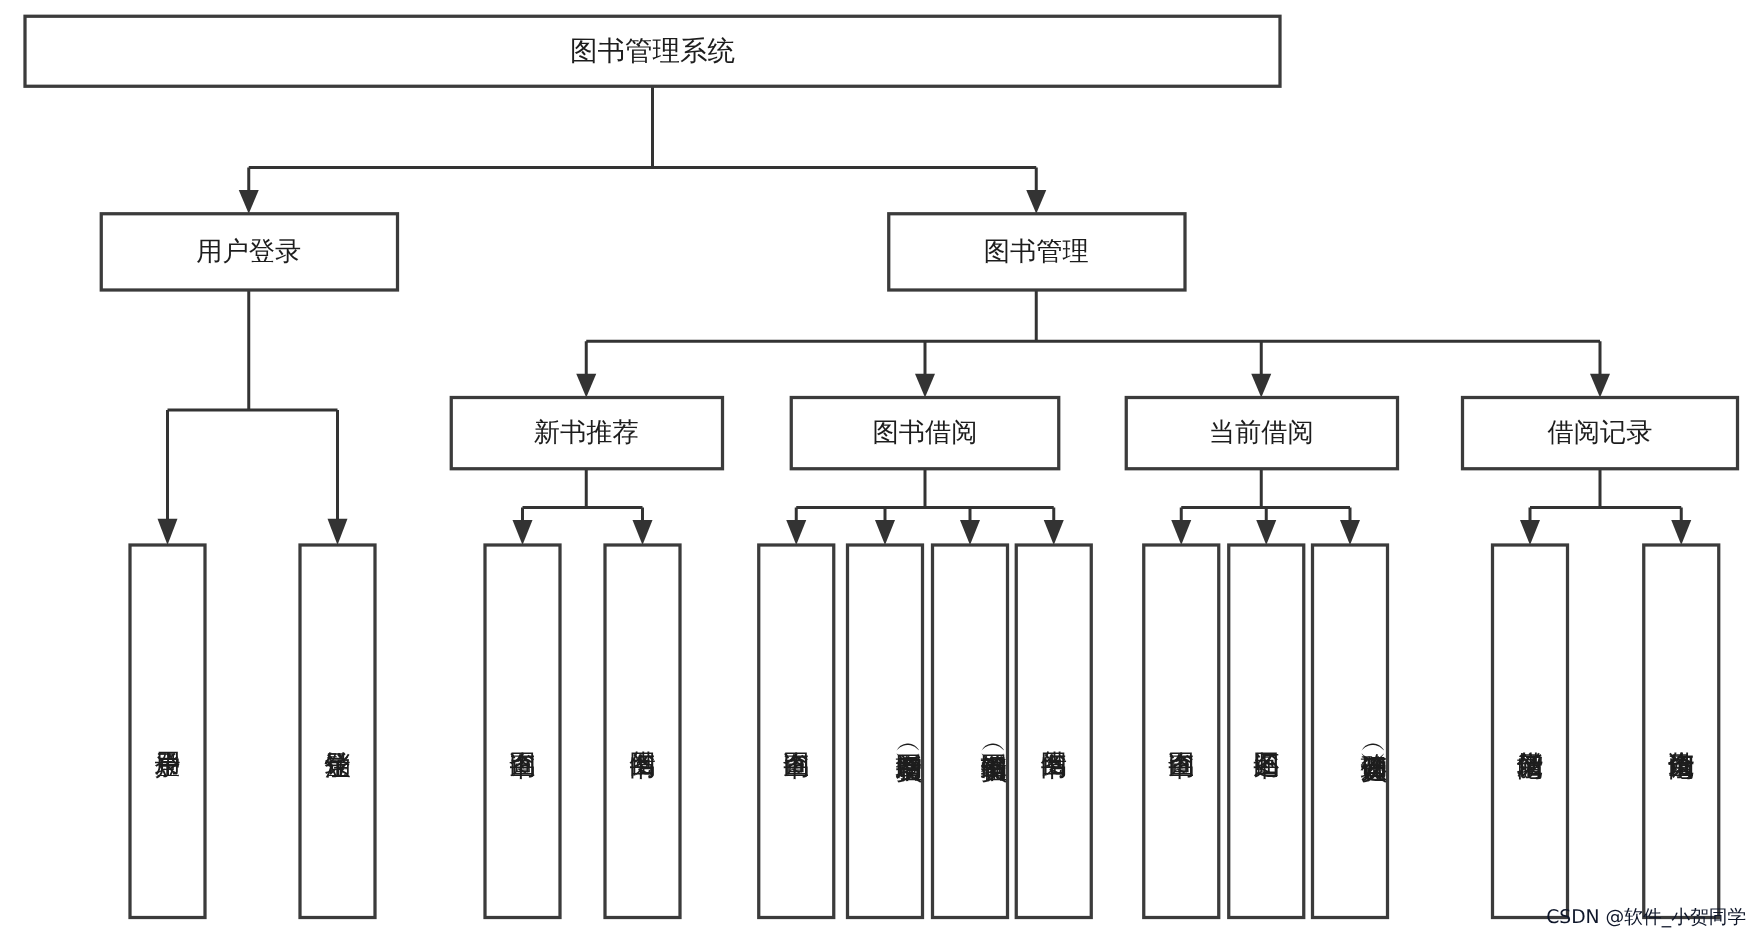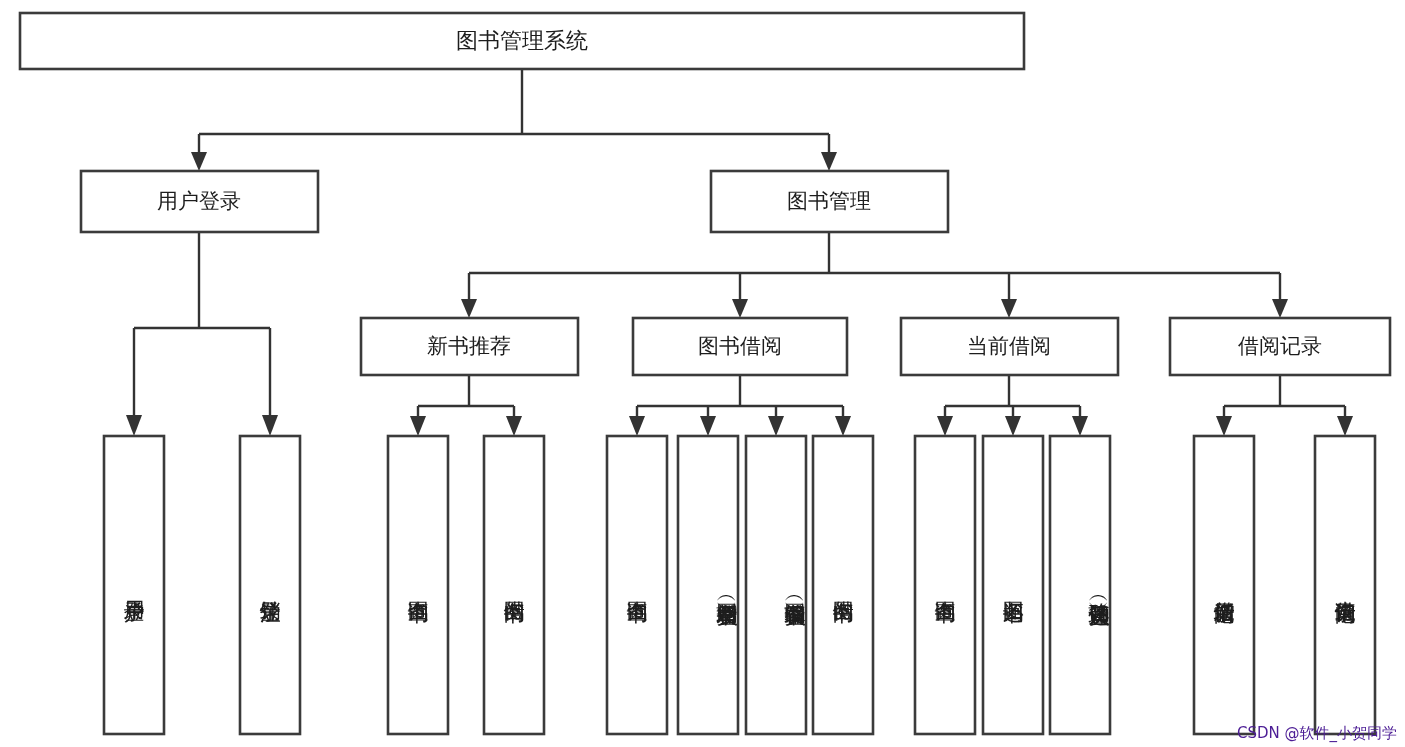--- a/index.html
+++ b/index.html
@@ -79,7 +79,7 @@
     bottom: 4px;
     font-family: "DejaVu Sans", "Liberation Sans", sans-serif;
     font-size: 15px;
-    color: #4c1d95;
+    color: #0f172a;
     white-space: nowrap;
     user-select: none;
   }

